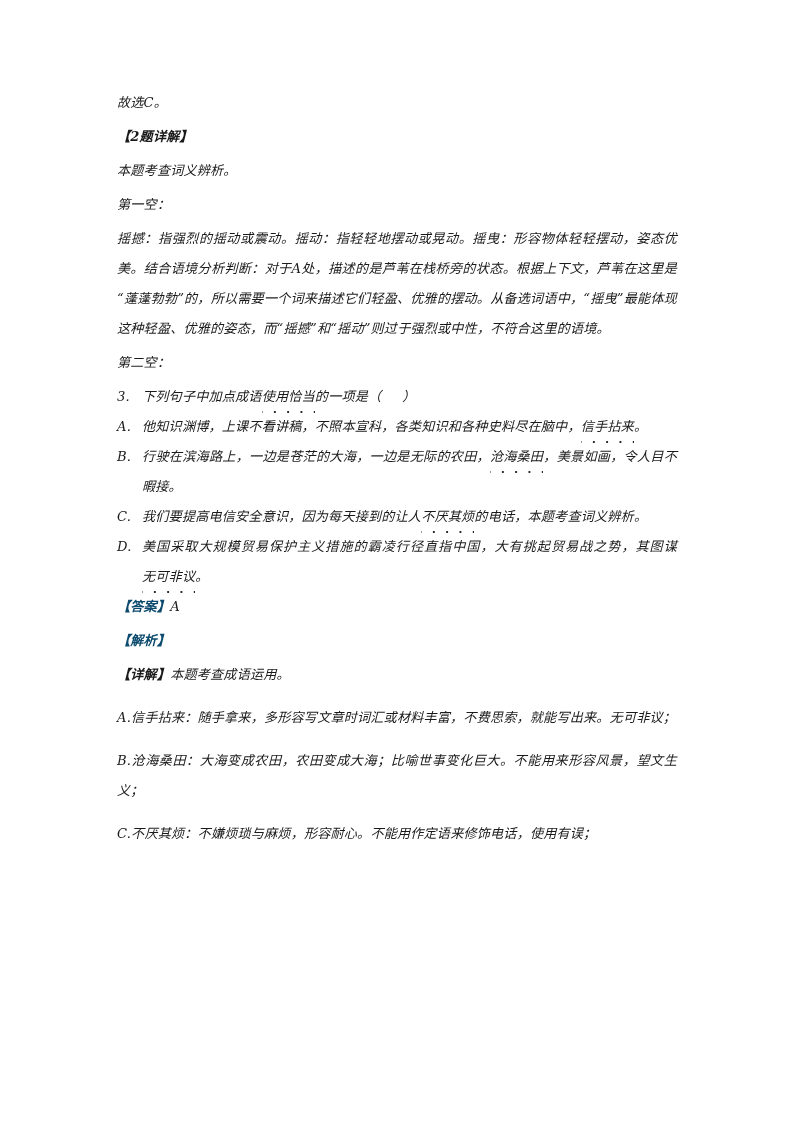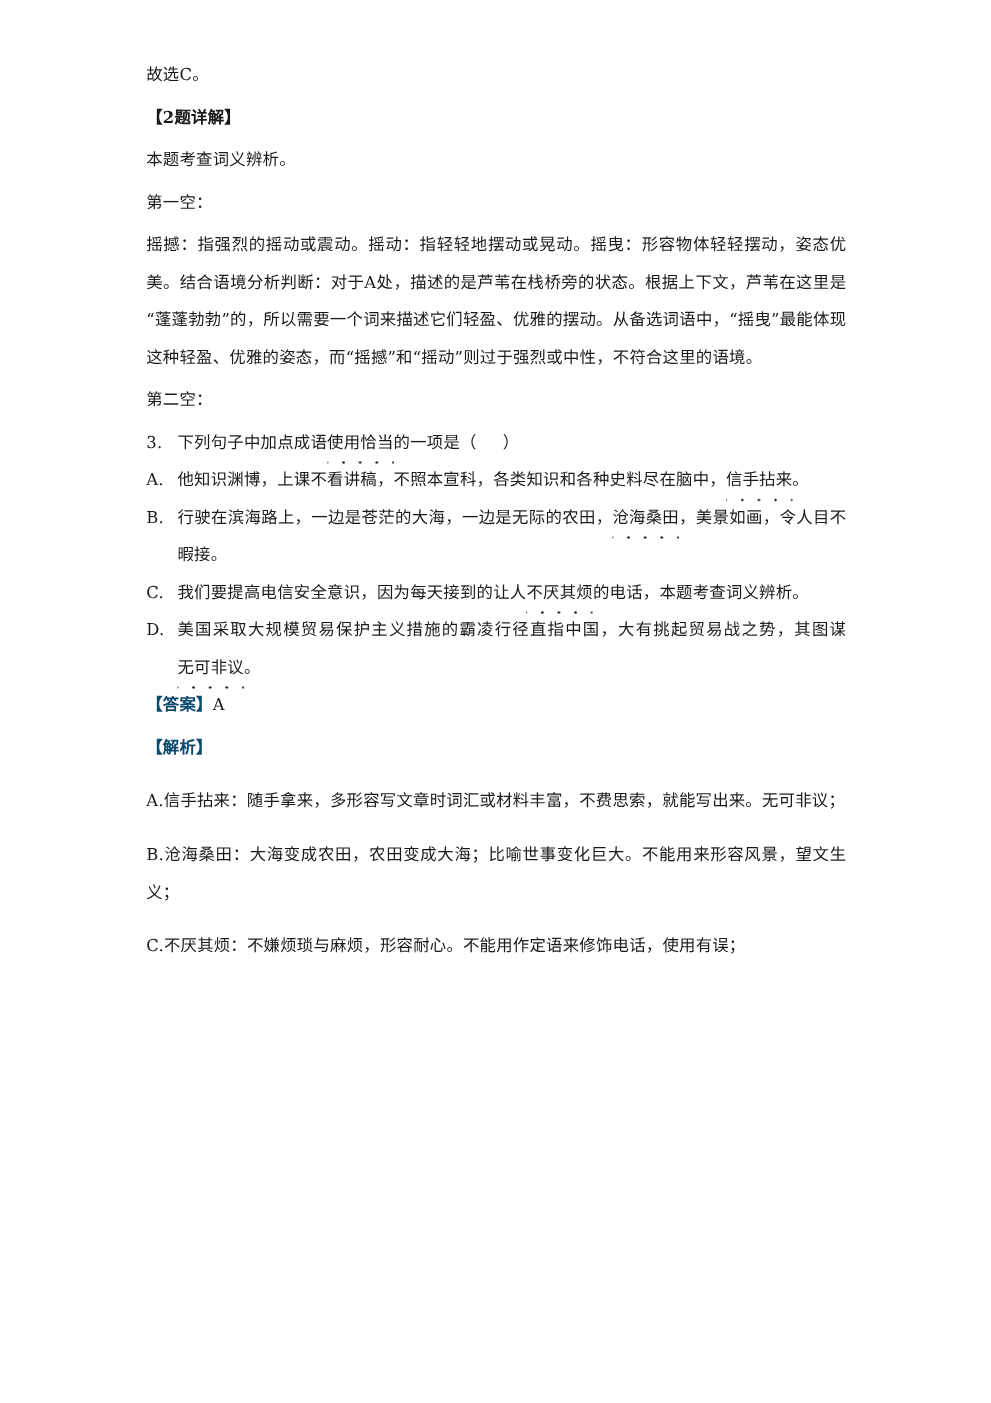--- a/index.html
+++ b/index.html
@@ -22,7 +22,8 @@
     left: 117px;
     top: 0;
     width: 560px;
-    padding-top: 46px;
+    padding-top: 88px;
+    font-style: italic;
   }
 
   

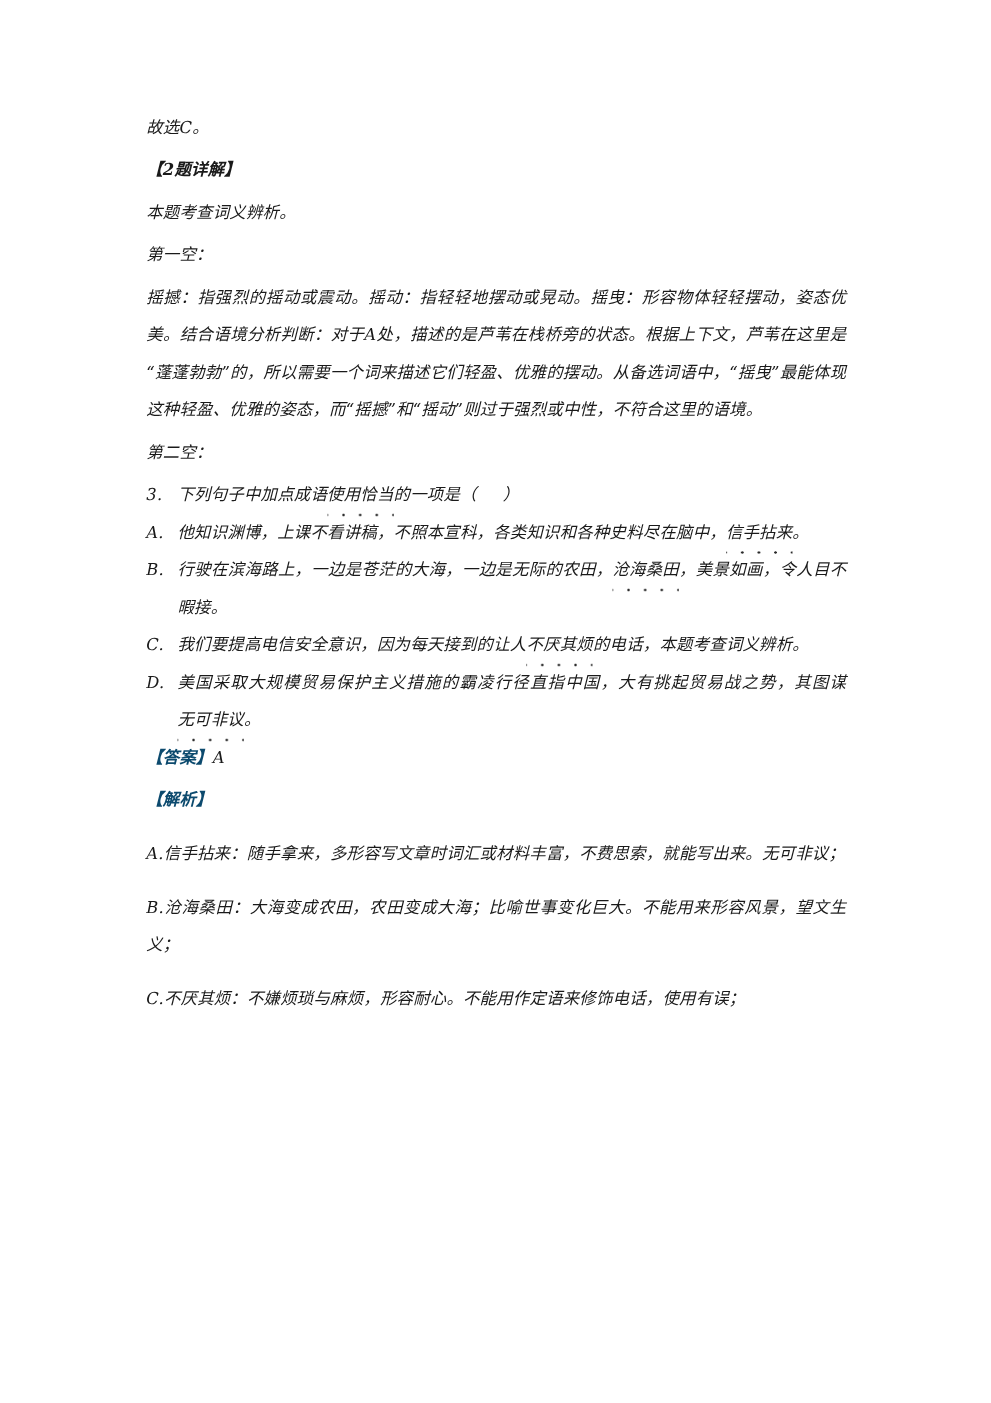--- a/index.html
+++ b/index.html
@@ -173,6 +173,7 @@
 
   <p class="line para"><span class="label-blue">【解析】</span></p>
 
+  <p class="line para"><span class="label-bold">【详解】</span><span>本题考查成语运用。</span></p>
 
   <p class="analysis">A.信手拈来：随手拿来，多形容写文章时词汇或材料丰富，不费思索，就能写出来。无可非议；</p>
   <p class="analysis">B.沧海桑田：大海变成农田，农田变成大海；比喻世事变化巨大。不能用来形容风景，望文生义；</p>

